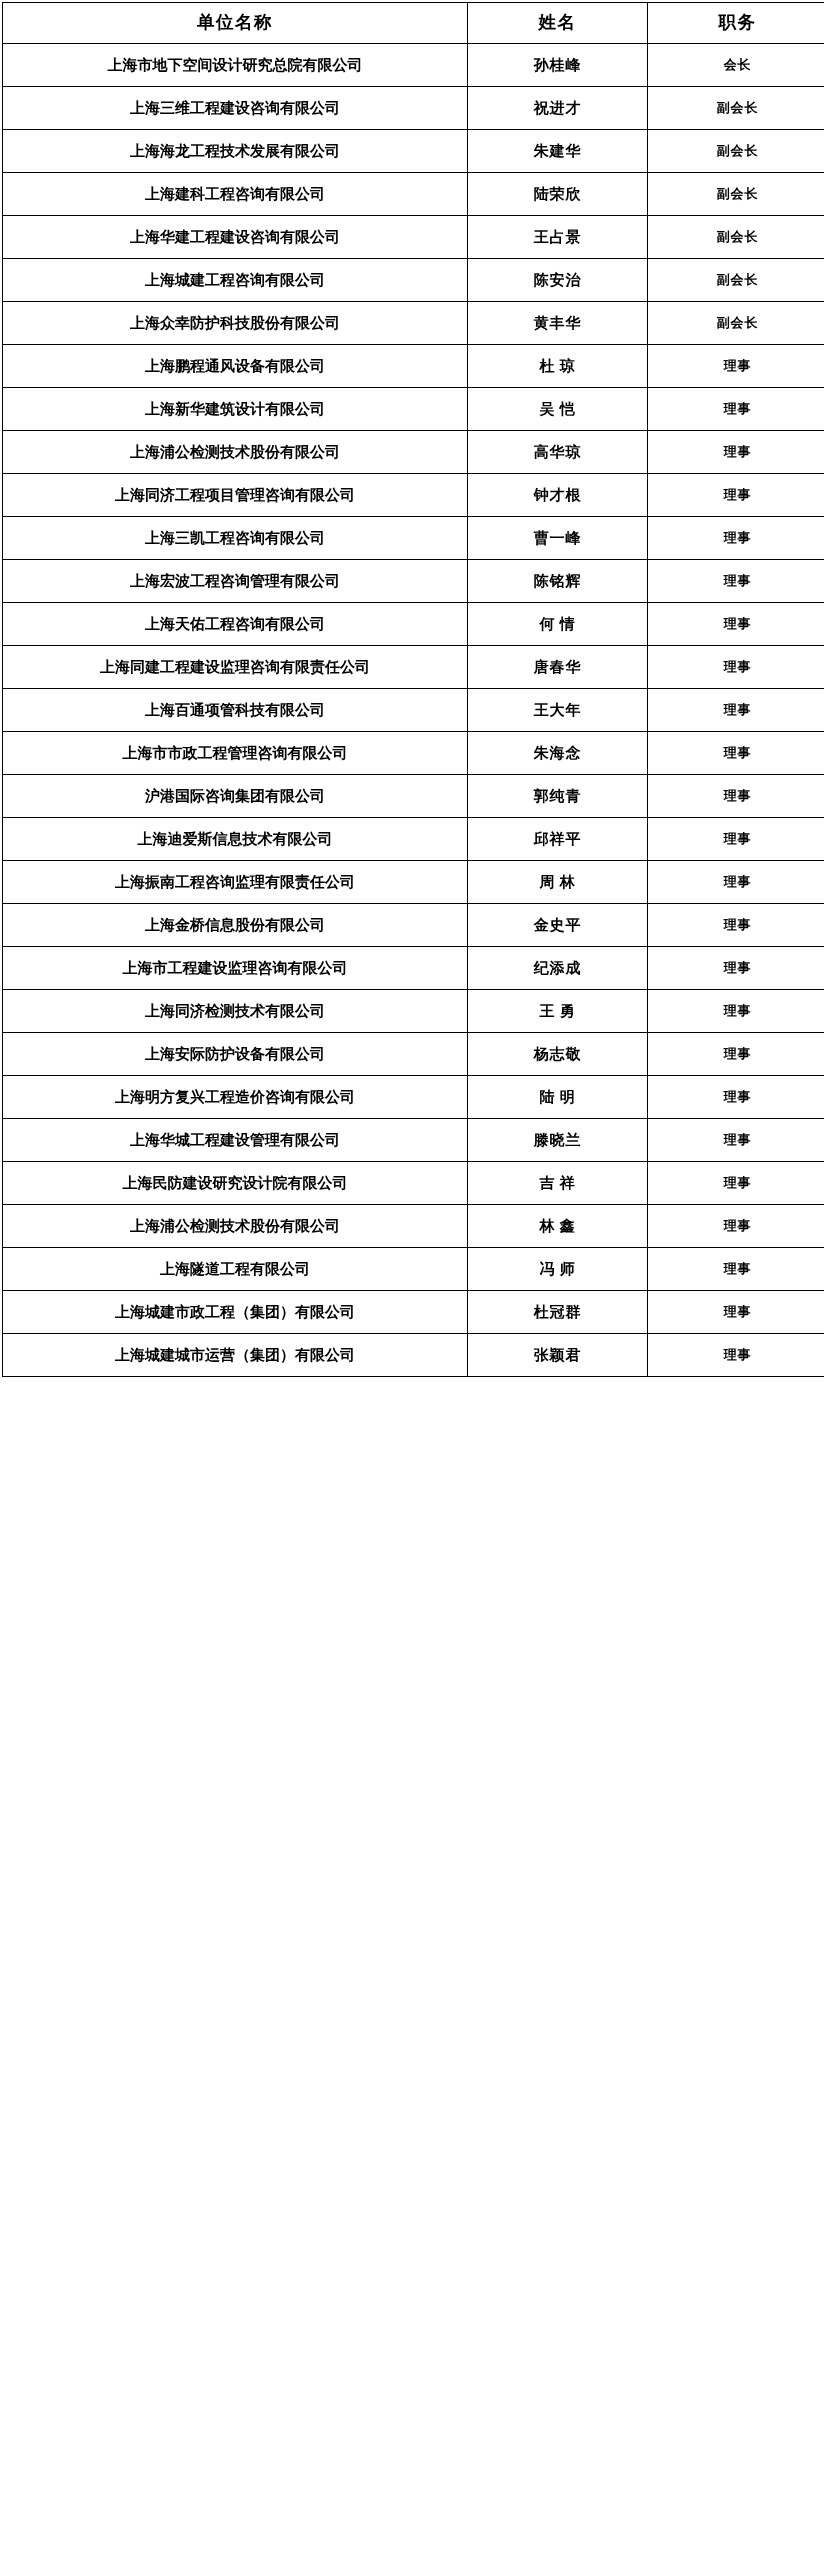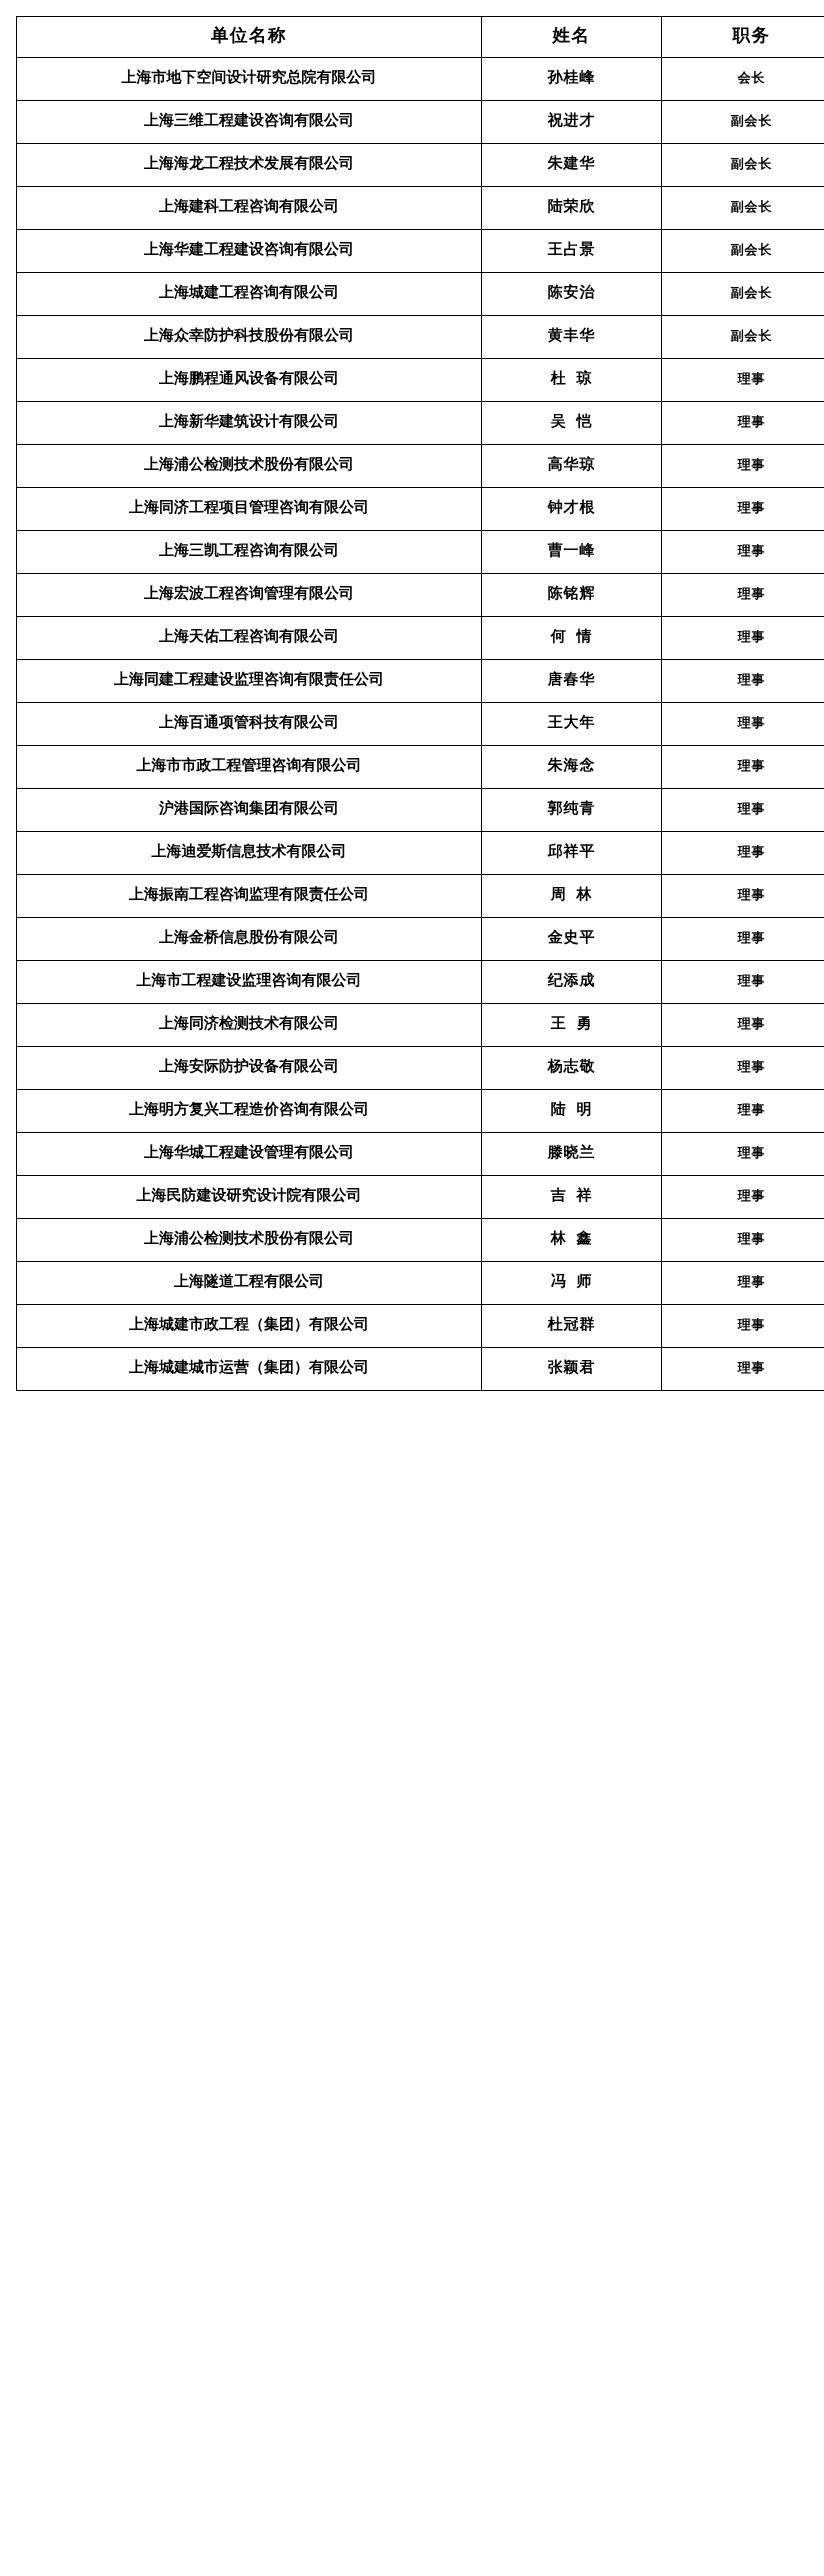--- a/index.html
+++ b/index.html
@@ -14,8 +14,7 @@
   .table-wrap {
     width: 800px;
     box-sizing: border-box;
-    padding: 16px;
-    font-family: Liberation Mono, monospace;
+    padding: 2px;
   }
   table.roster {
     border-collapse: collapse;

